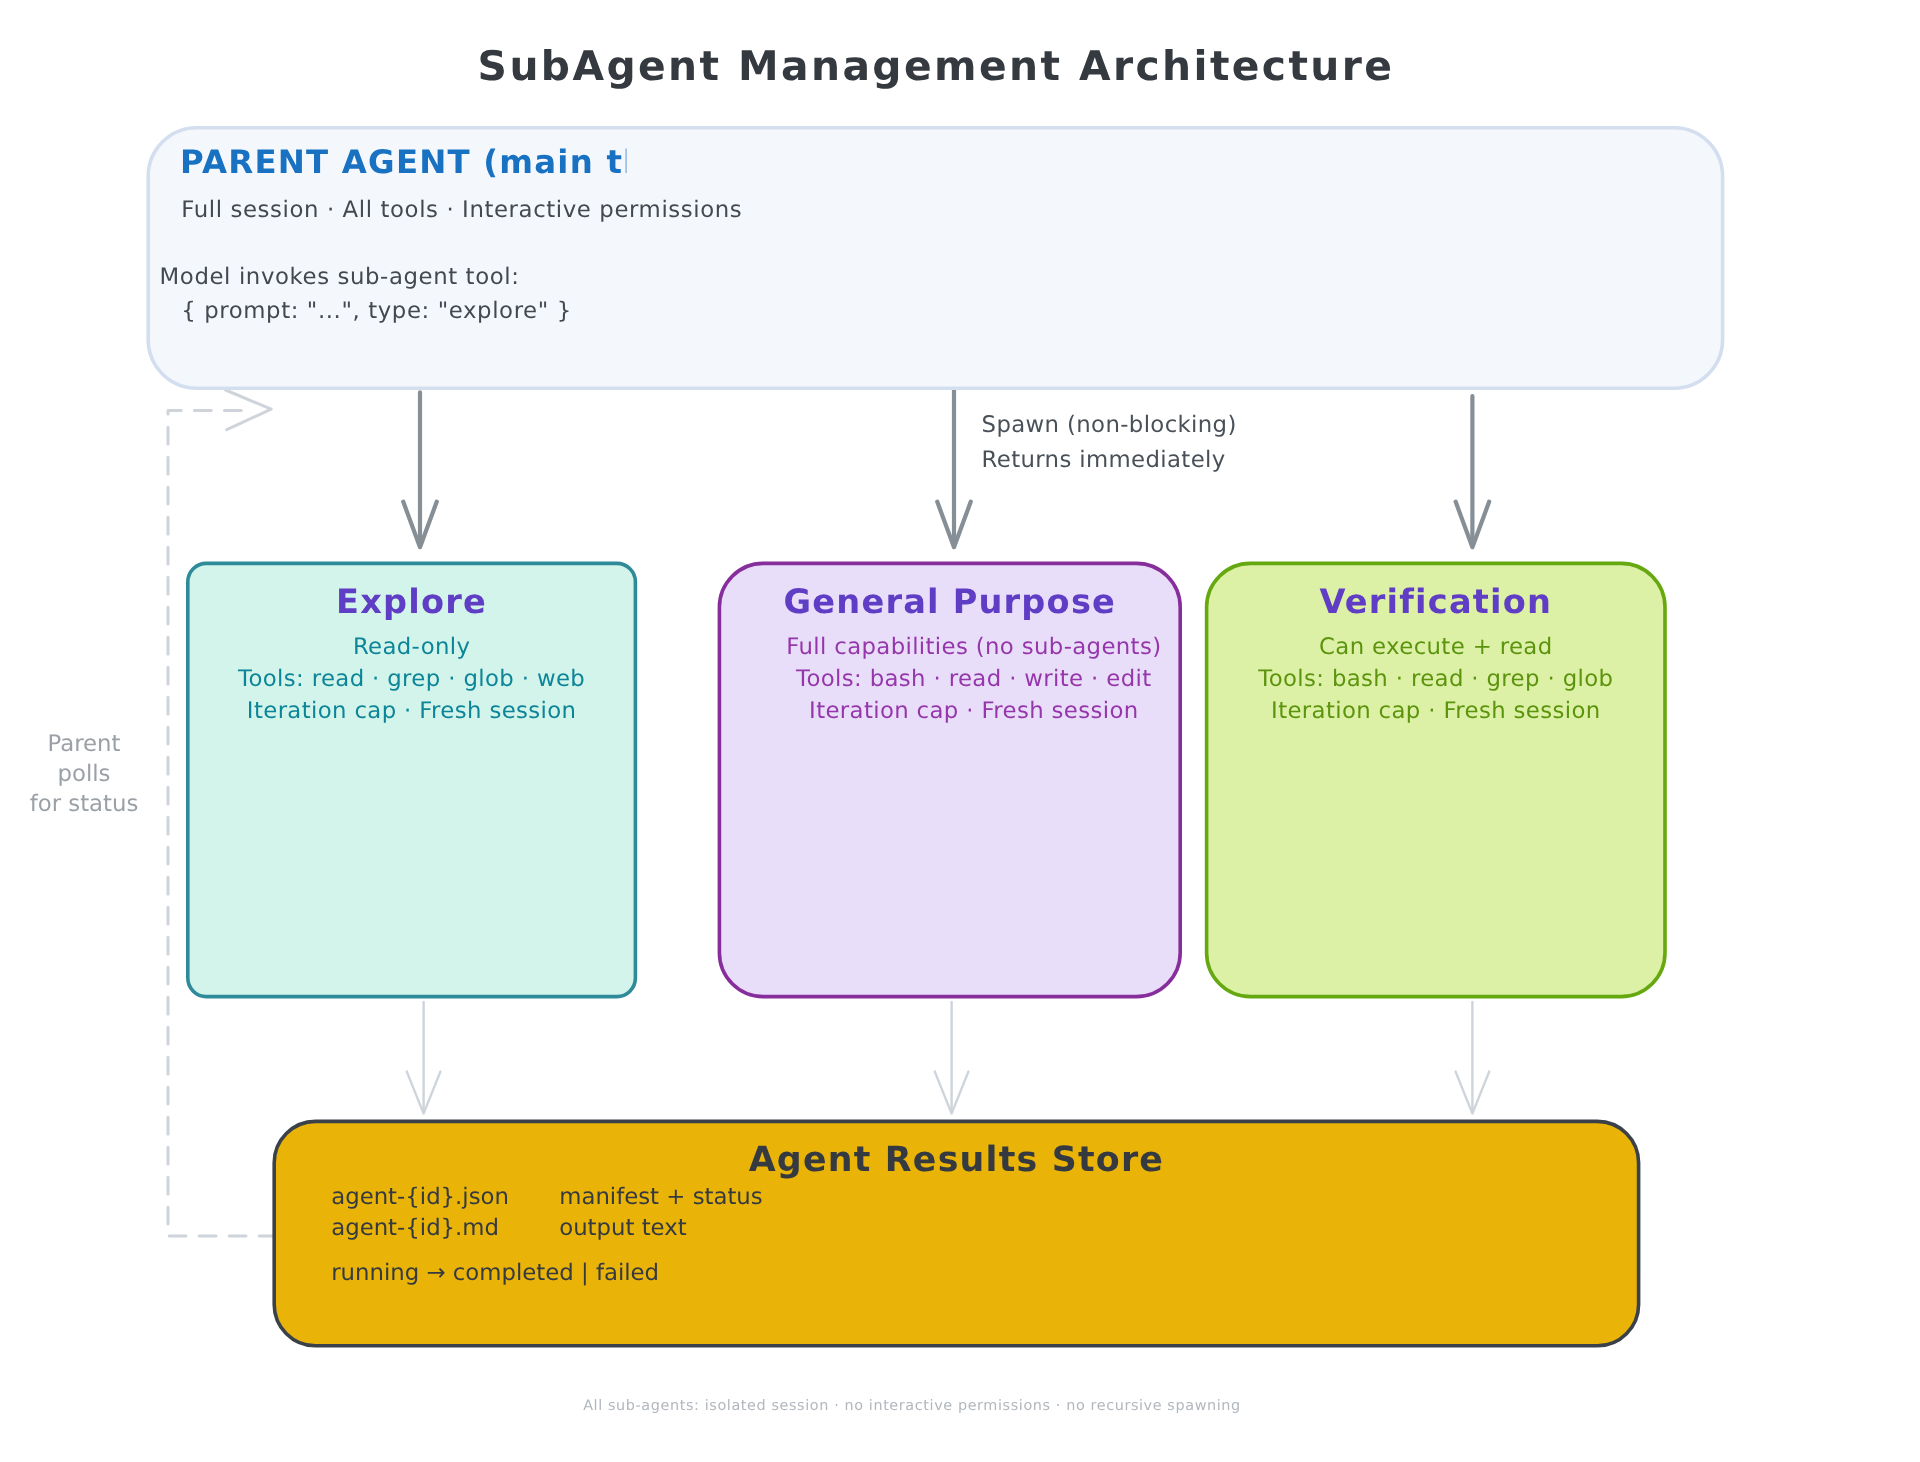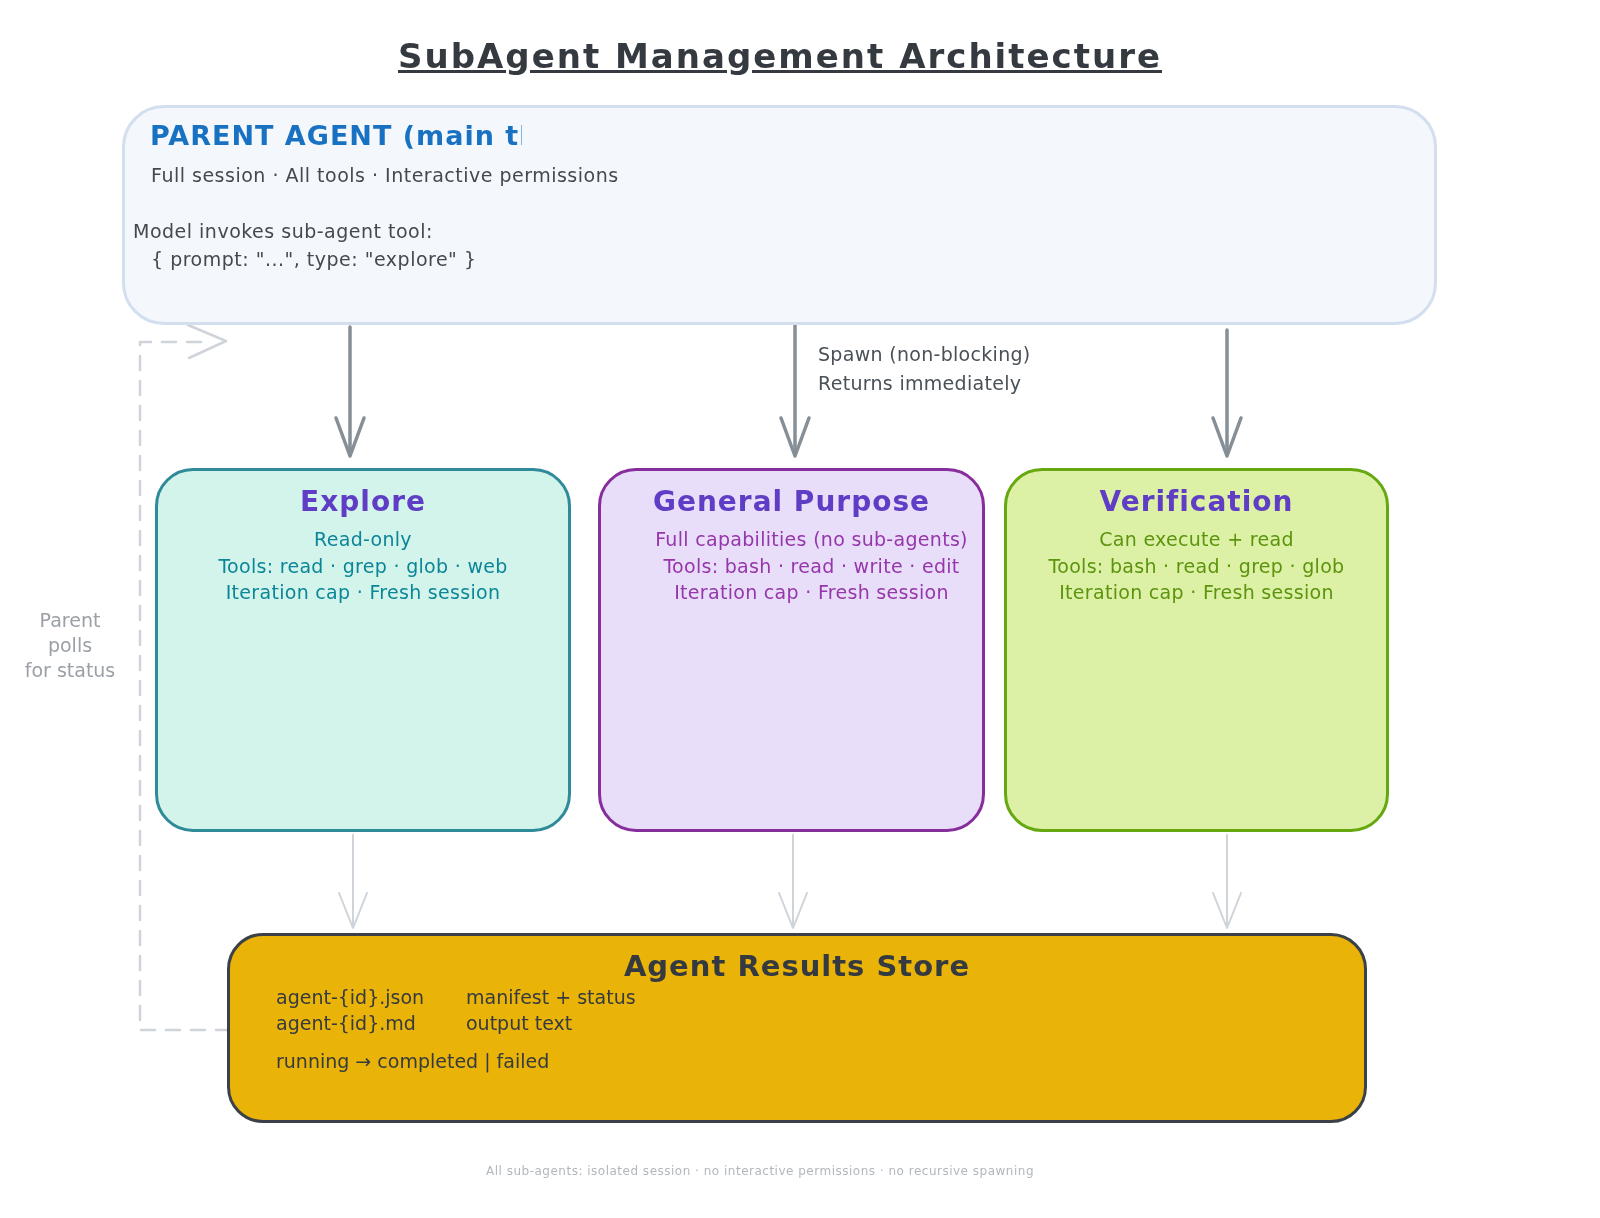--- a/index.html
+++ b/index.html
@@ -127,7 +127,7 @@
     </g>
   </svg>
 
-  <div class="abs page-title" style="color: rgb(52, 58, 64); text-decoration: underline;">SubAgent Management Architecture</div>
+  <div class="abs page-title" style="color: rgb(52, 58, 64);">SubAgent Management Architecture</div>
 
   <div class="abs parent-box" style="background-color: rgb(244, 248, 253); border-color: rgb(211, 222, 239);">
     <div class="parent-title-clip">

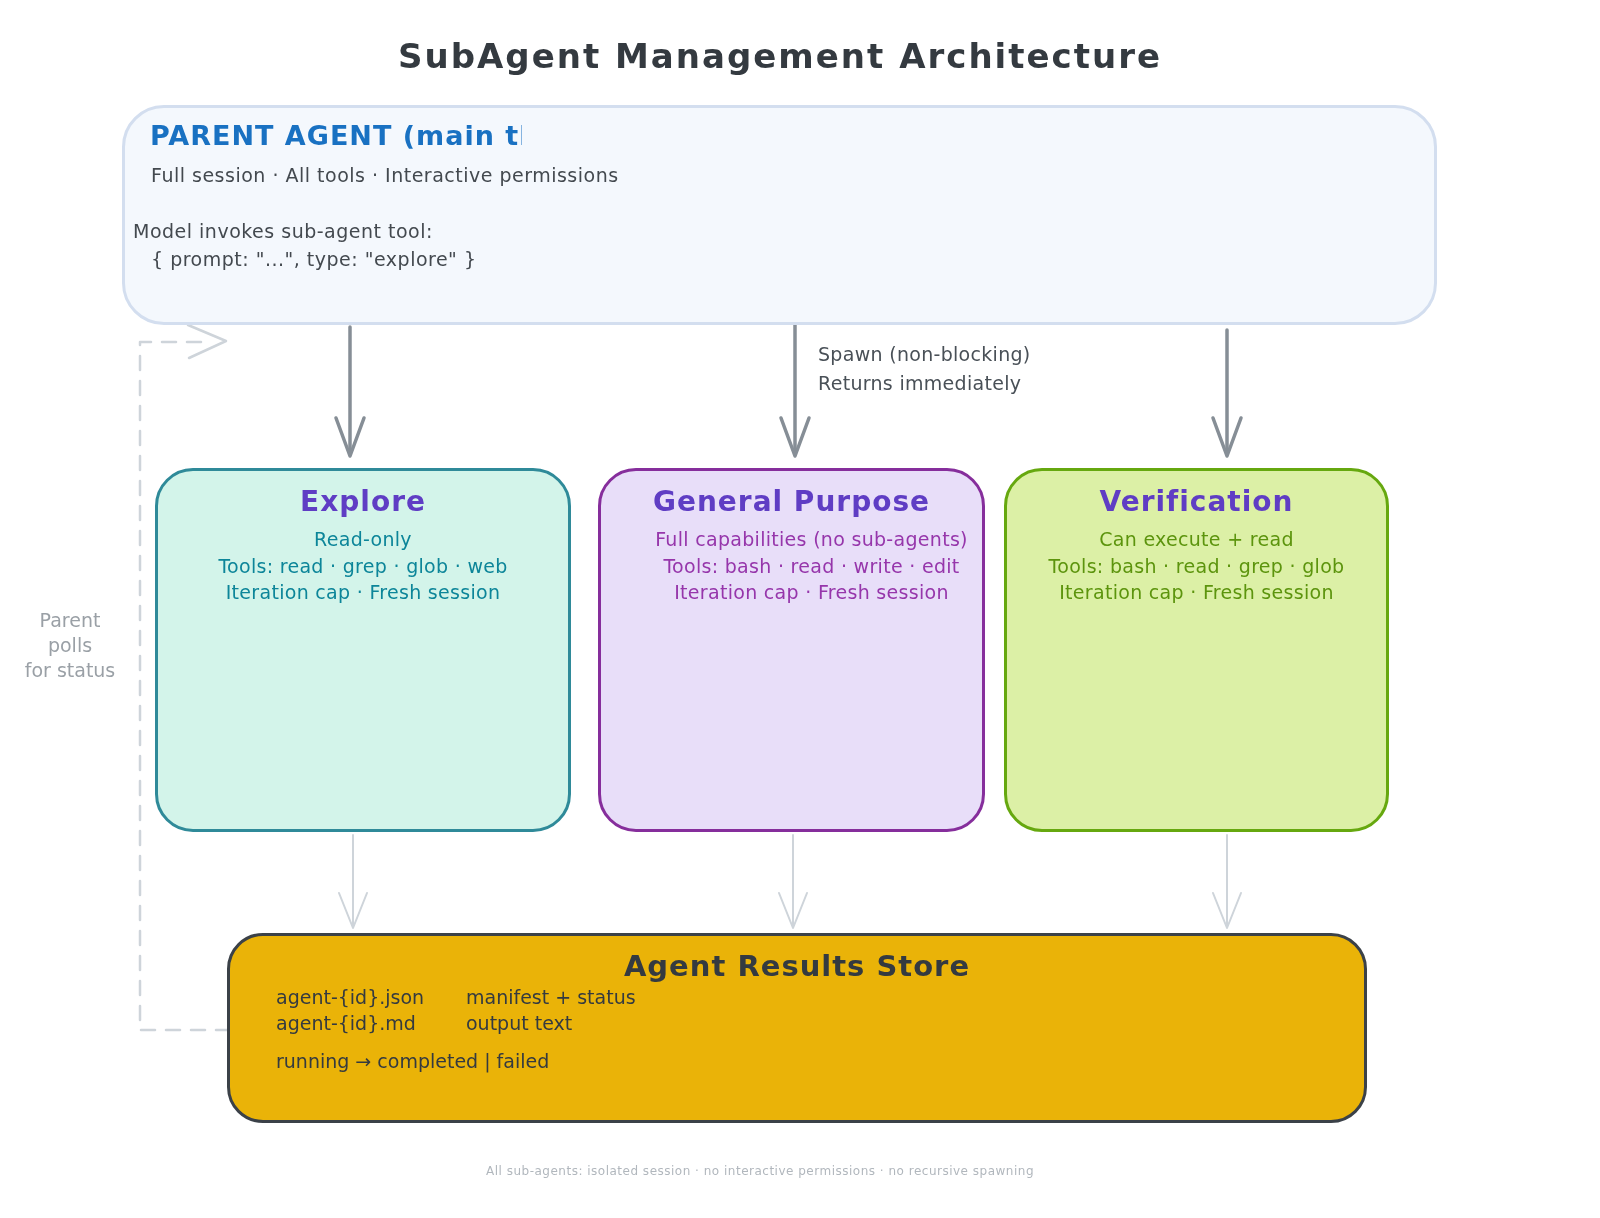--- a/index.html
+++ b/index.html
@@ -51,7 +51,7 @@
     border: 3px solid;
     text-align: center;
   }
-  .agent-card.explore { left: 155px; width: 416px; }
+  .agent-card.explore { left: 155px; width: 376px; border-radius: 17px; }
   .agent-card.general { left: 598px; width: 387px; }
   .agent-card.verification { left: 1004px; width: 385px; }
   .agent-title {

